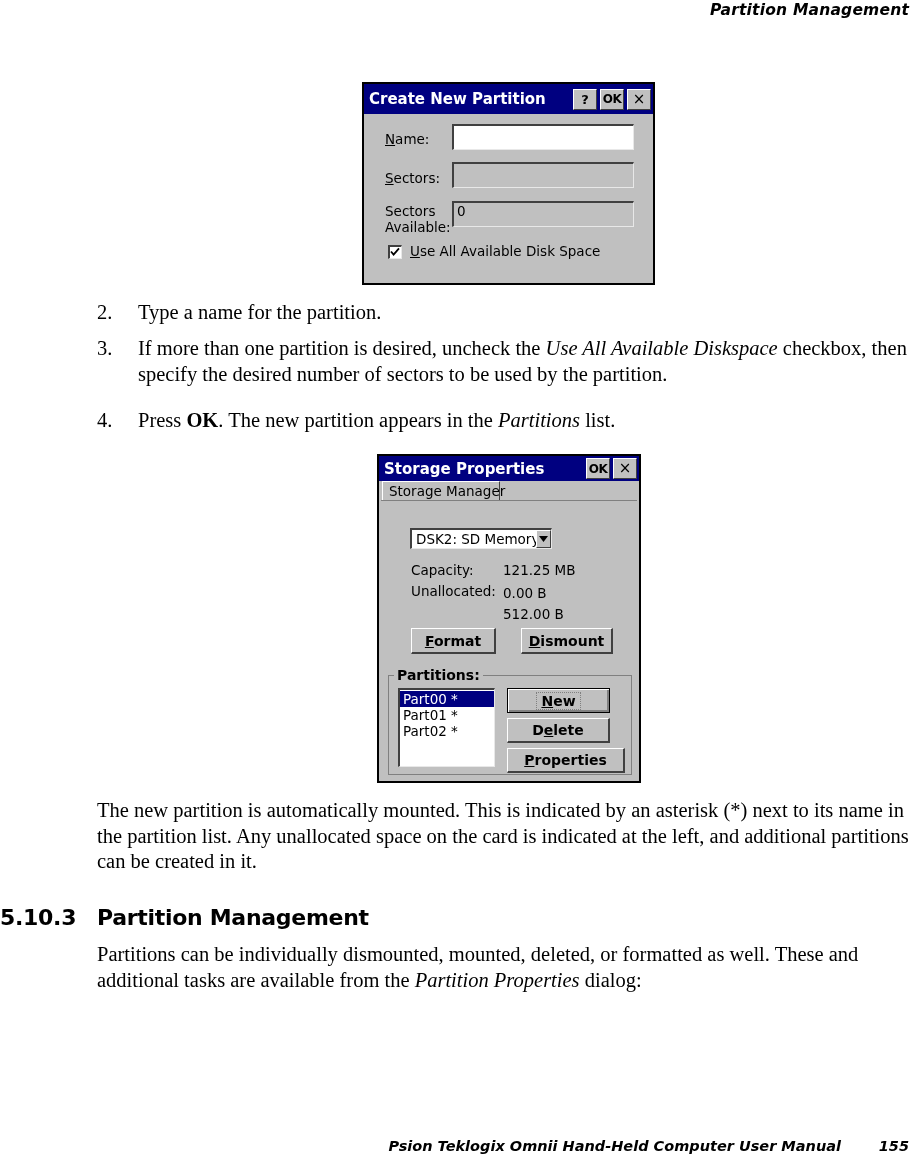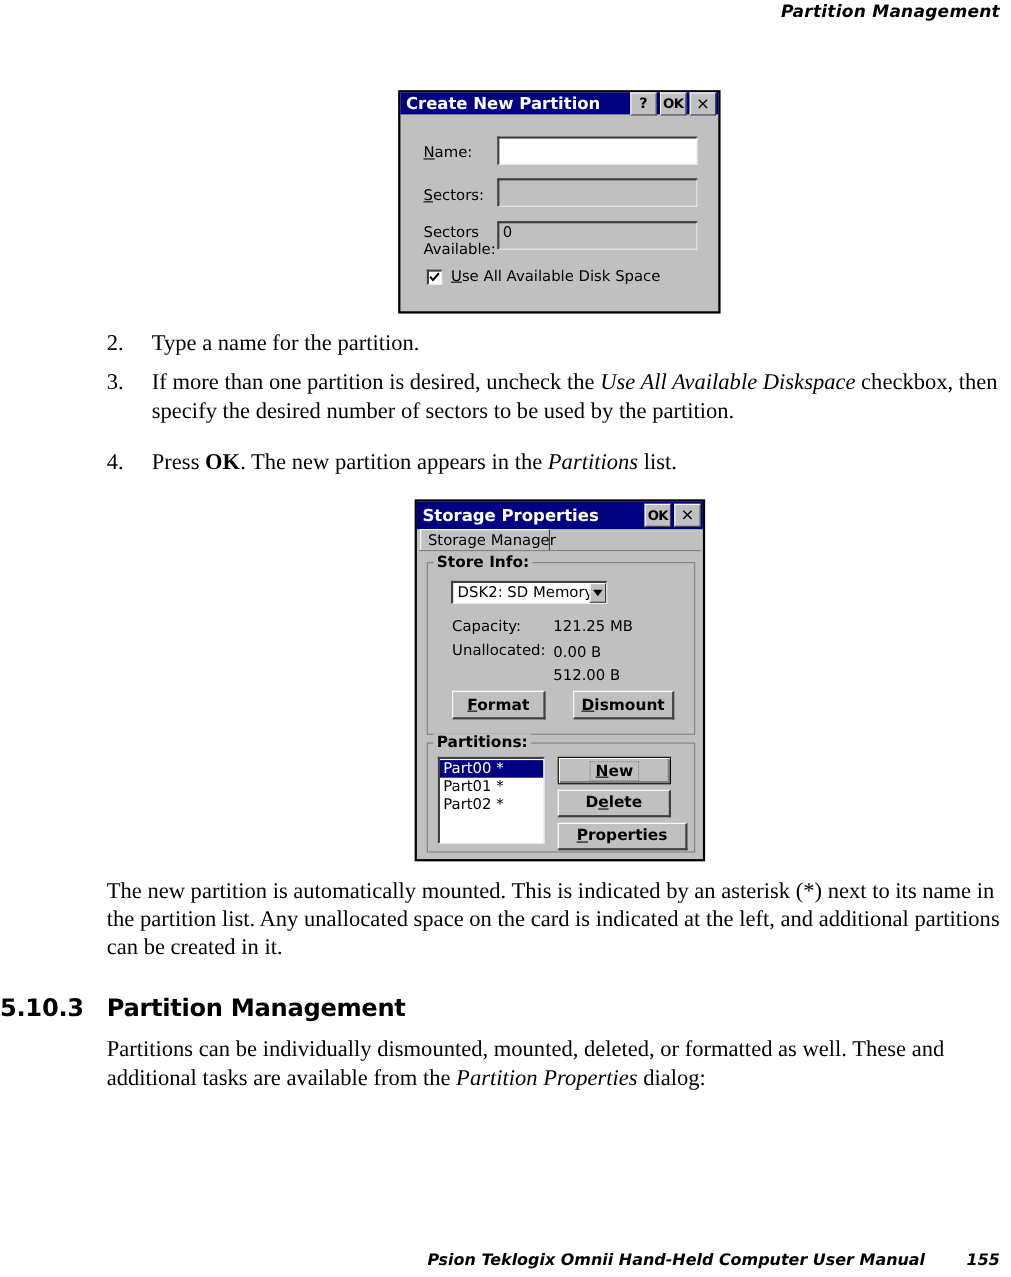--- a/index.html
+++ b/index.html
@@ -105,7 +105,7 @@
     color: #000000;
   }
   .ce-titlebar {
-    height: 20px;
+    height: 30px;
     background: #000080;
     display: flex;
     align-items: center;

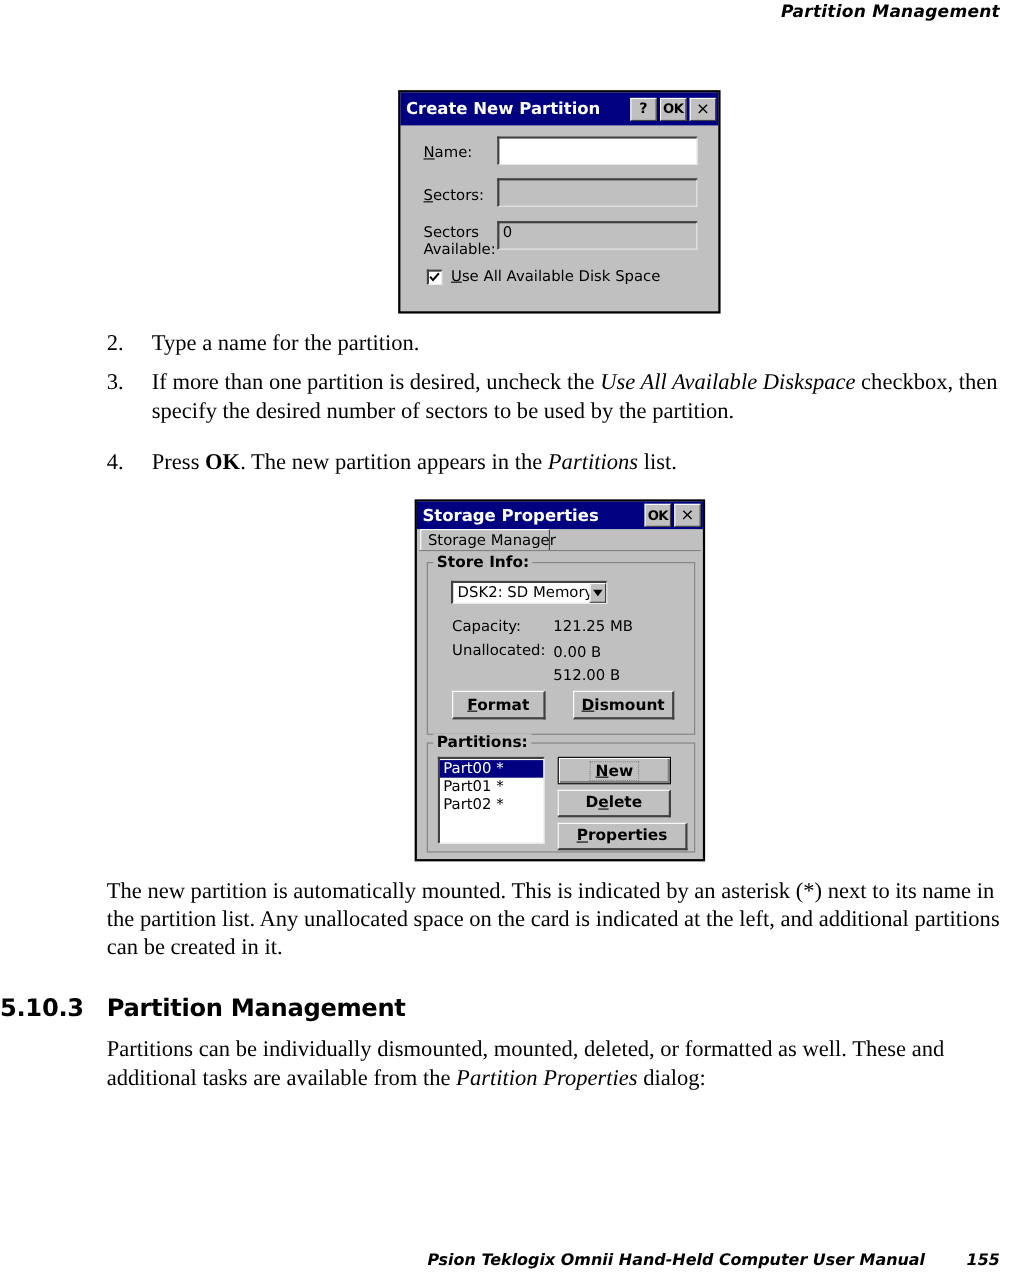--- a/index.html
+++ b/index.html
@@ -362,9 +362,6 @@
   <div class="ce-tabstrip" style="left:2px; top:43px; width:256px; height:1px;"></div>
   <div class="ce-tab" style="left:3px; top:25px; width:118px; height:19px;">Storage Manager</div>
 
-  <div class="ce-group" style="left:9px; top:55px; width:244px; height:157px;">
-    <span class="grp-legend">Store Info:</span>
-  </div>
 
   <div class="ce-combo" style="left:31px; top:72px; width:142px; height:21px;">
     <span class="combo-text">DSK2: SD Memory Car</span>

